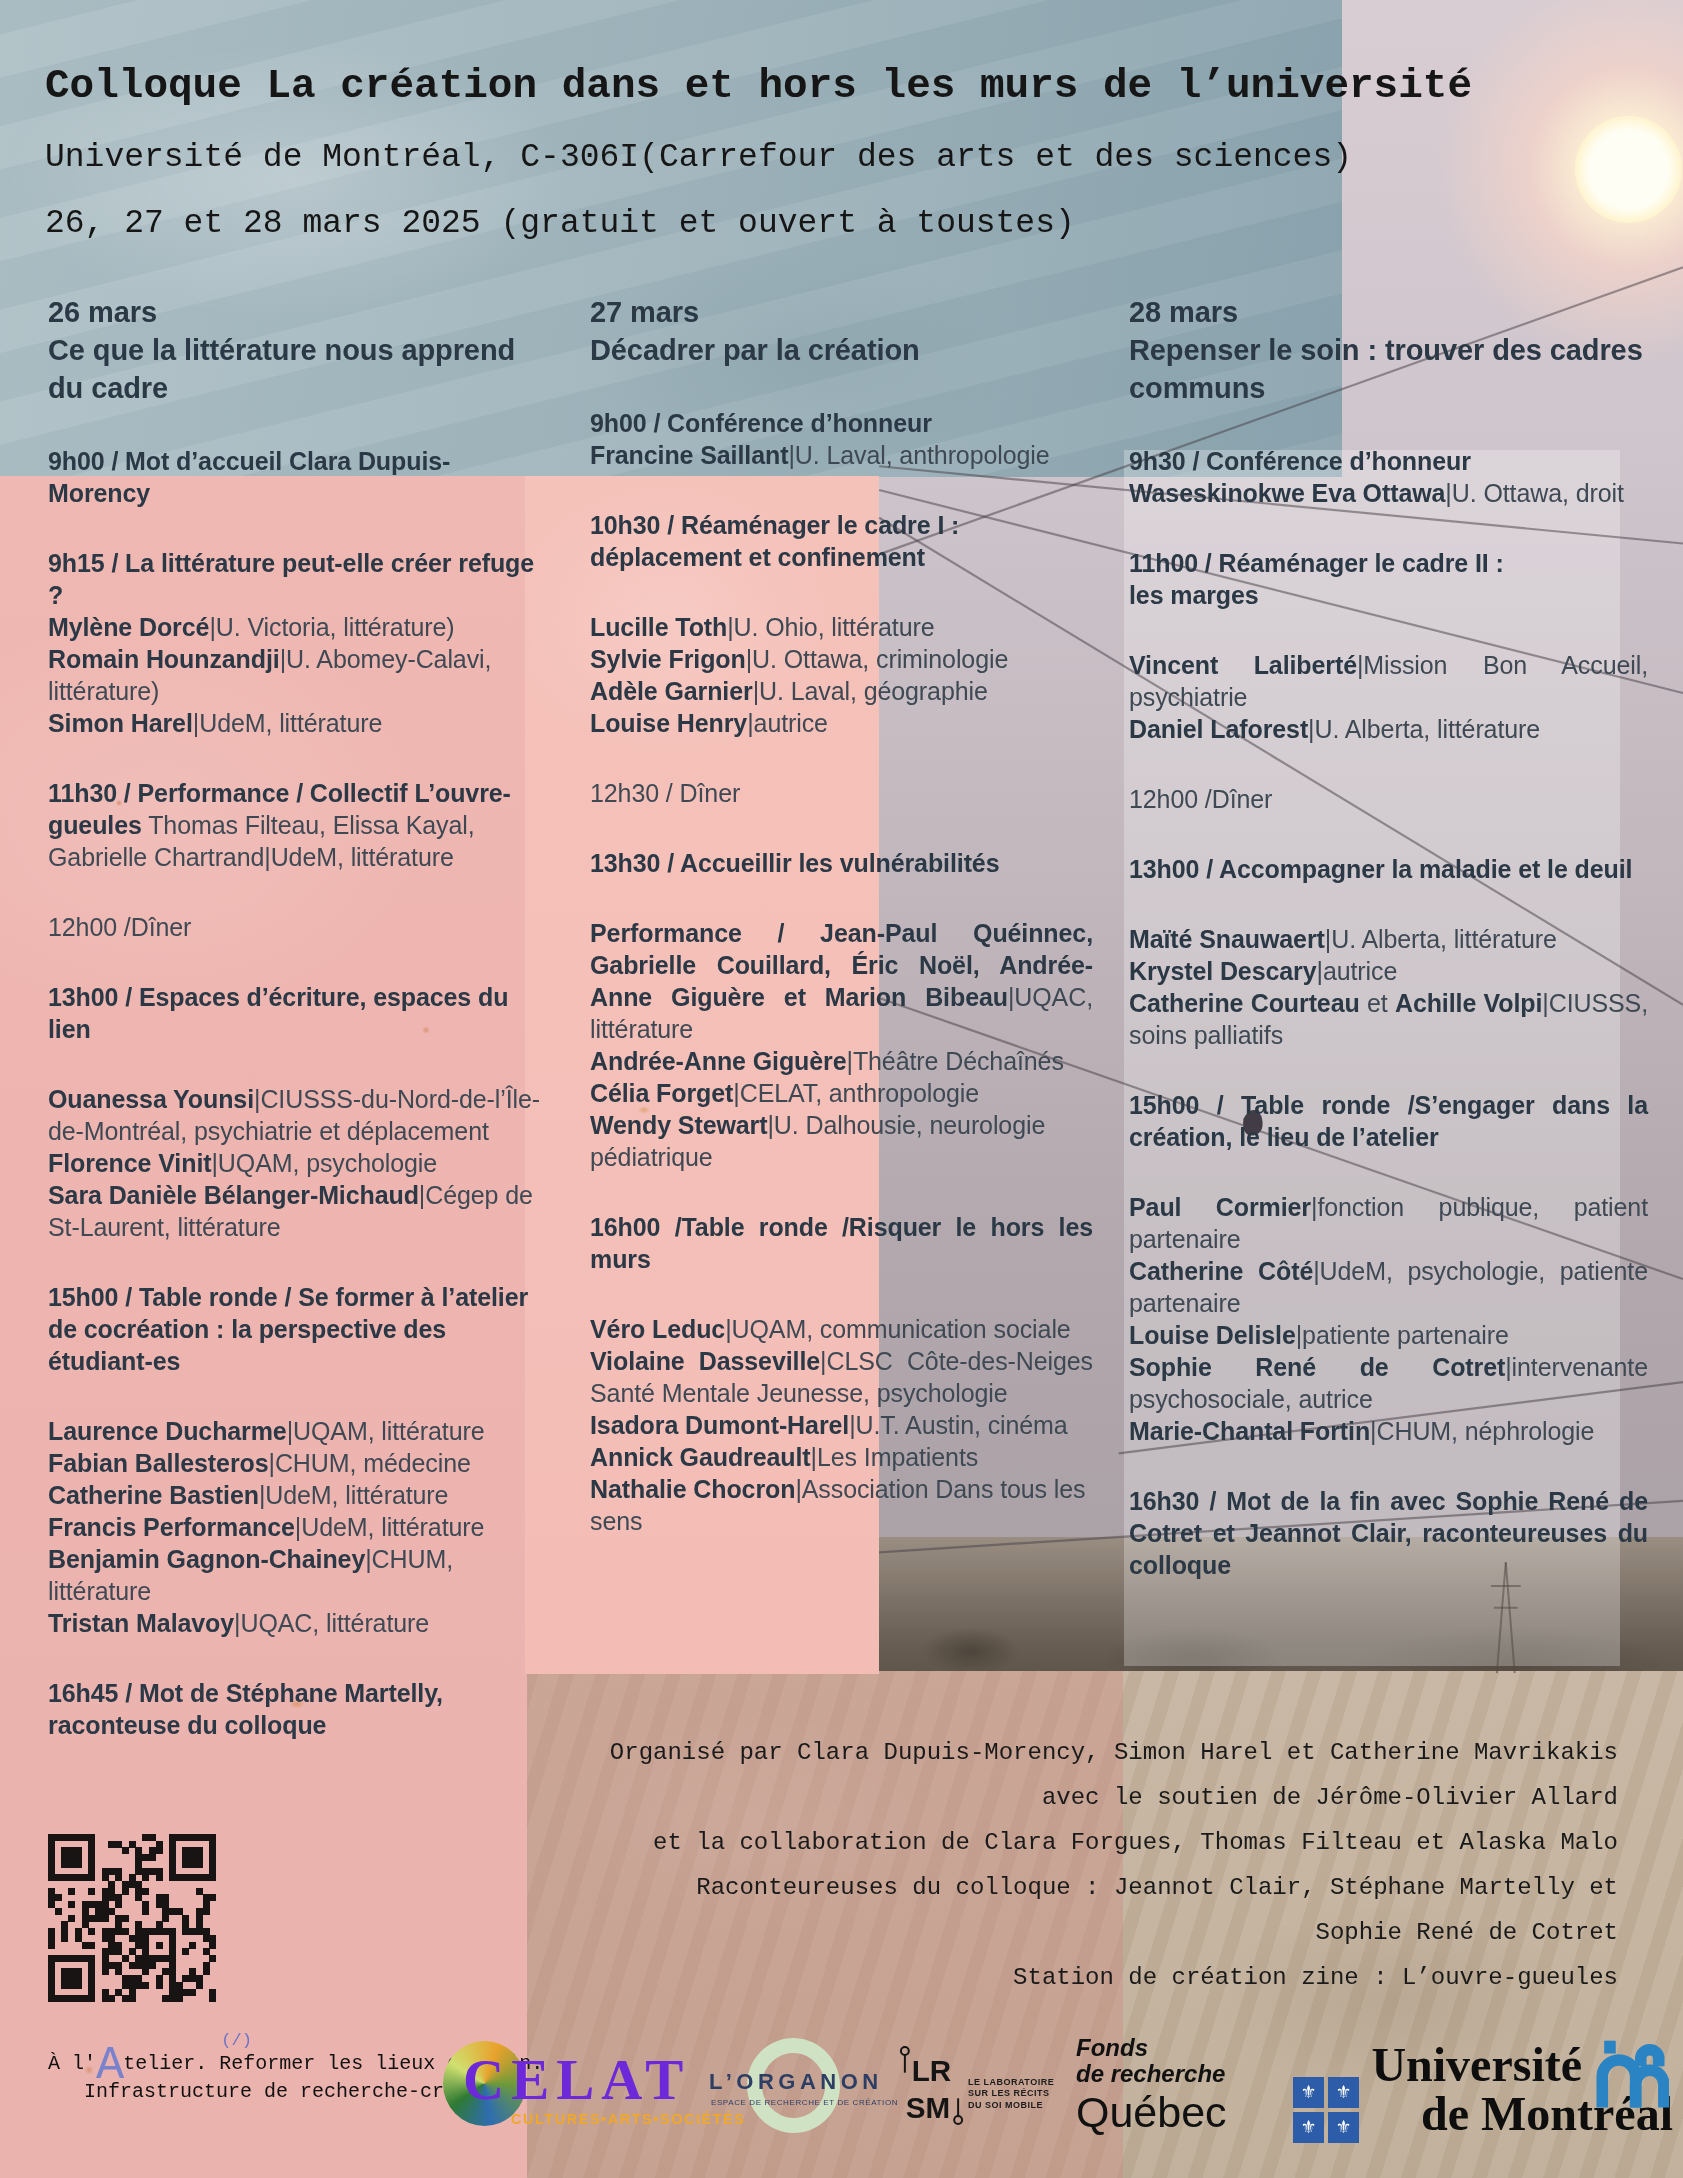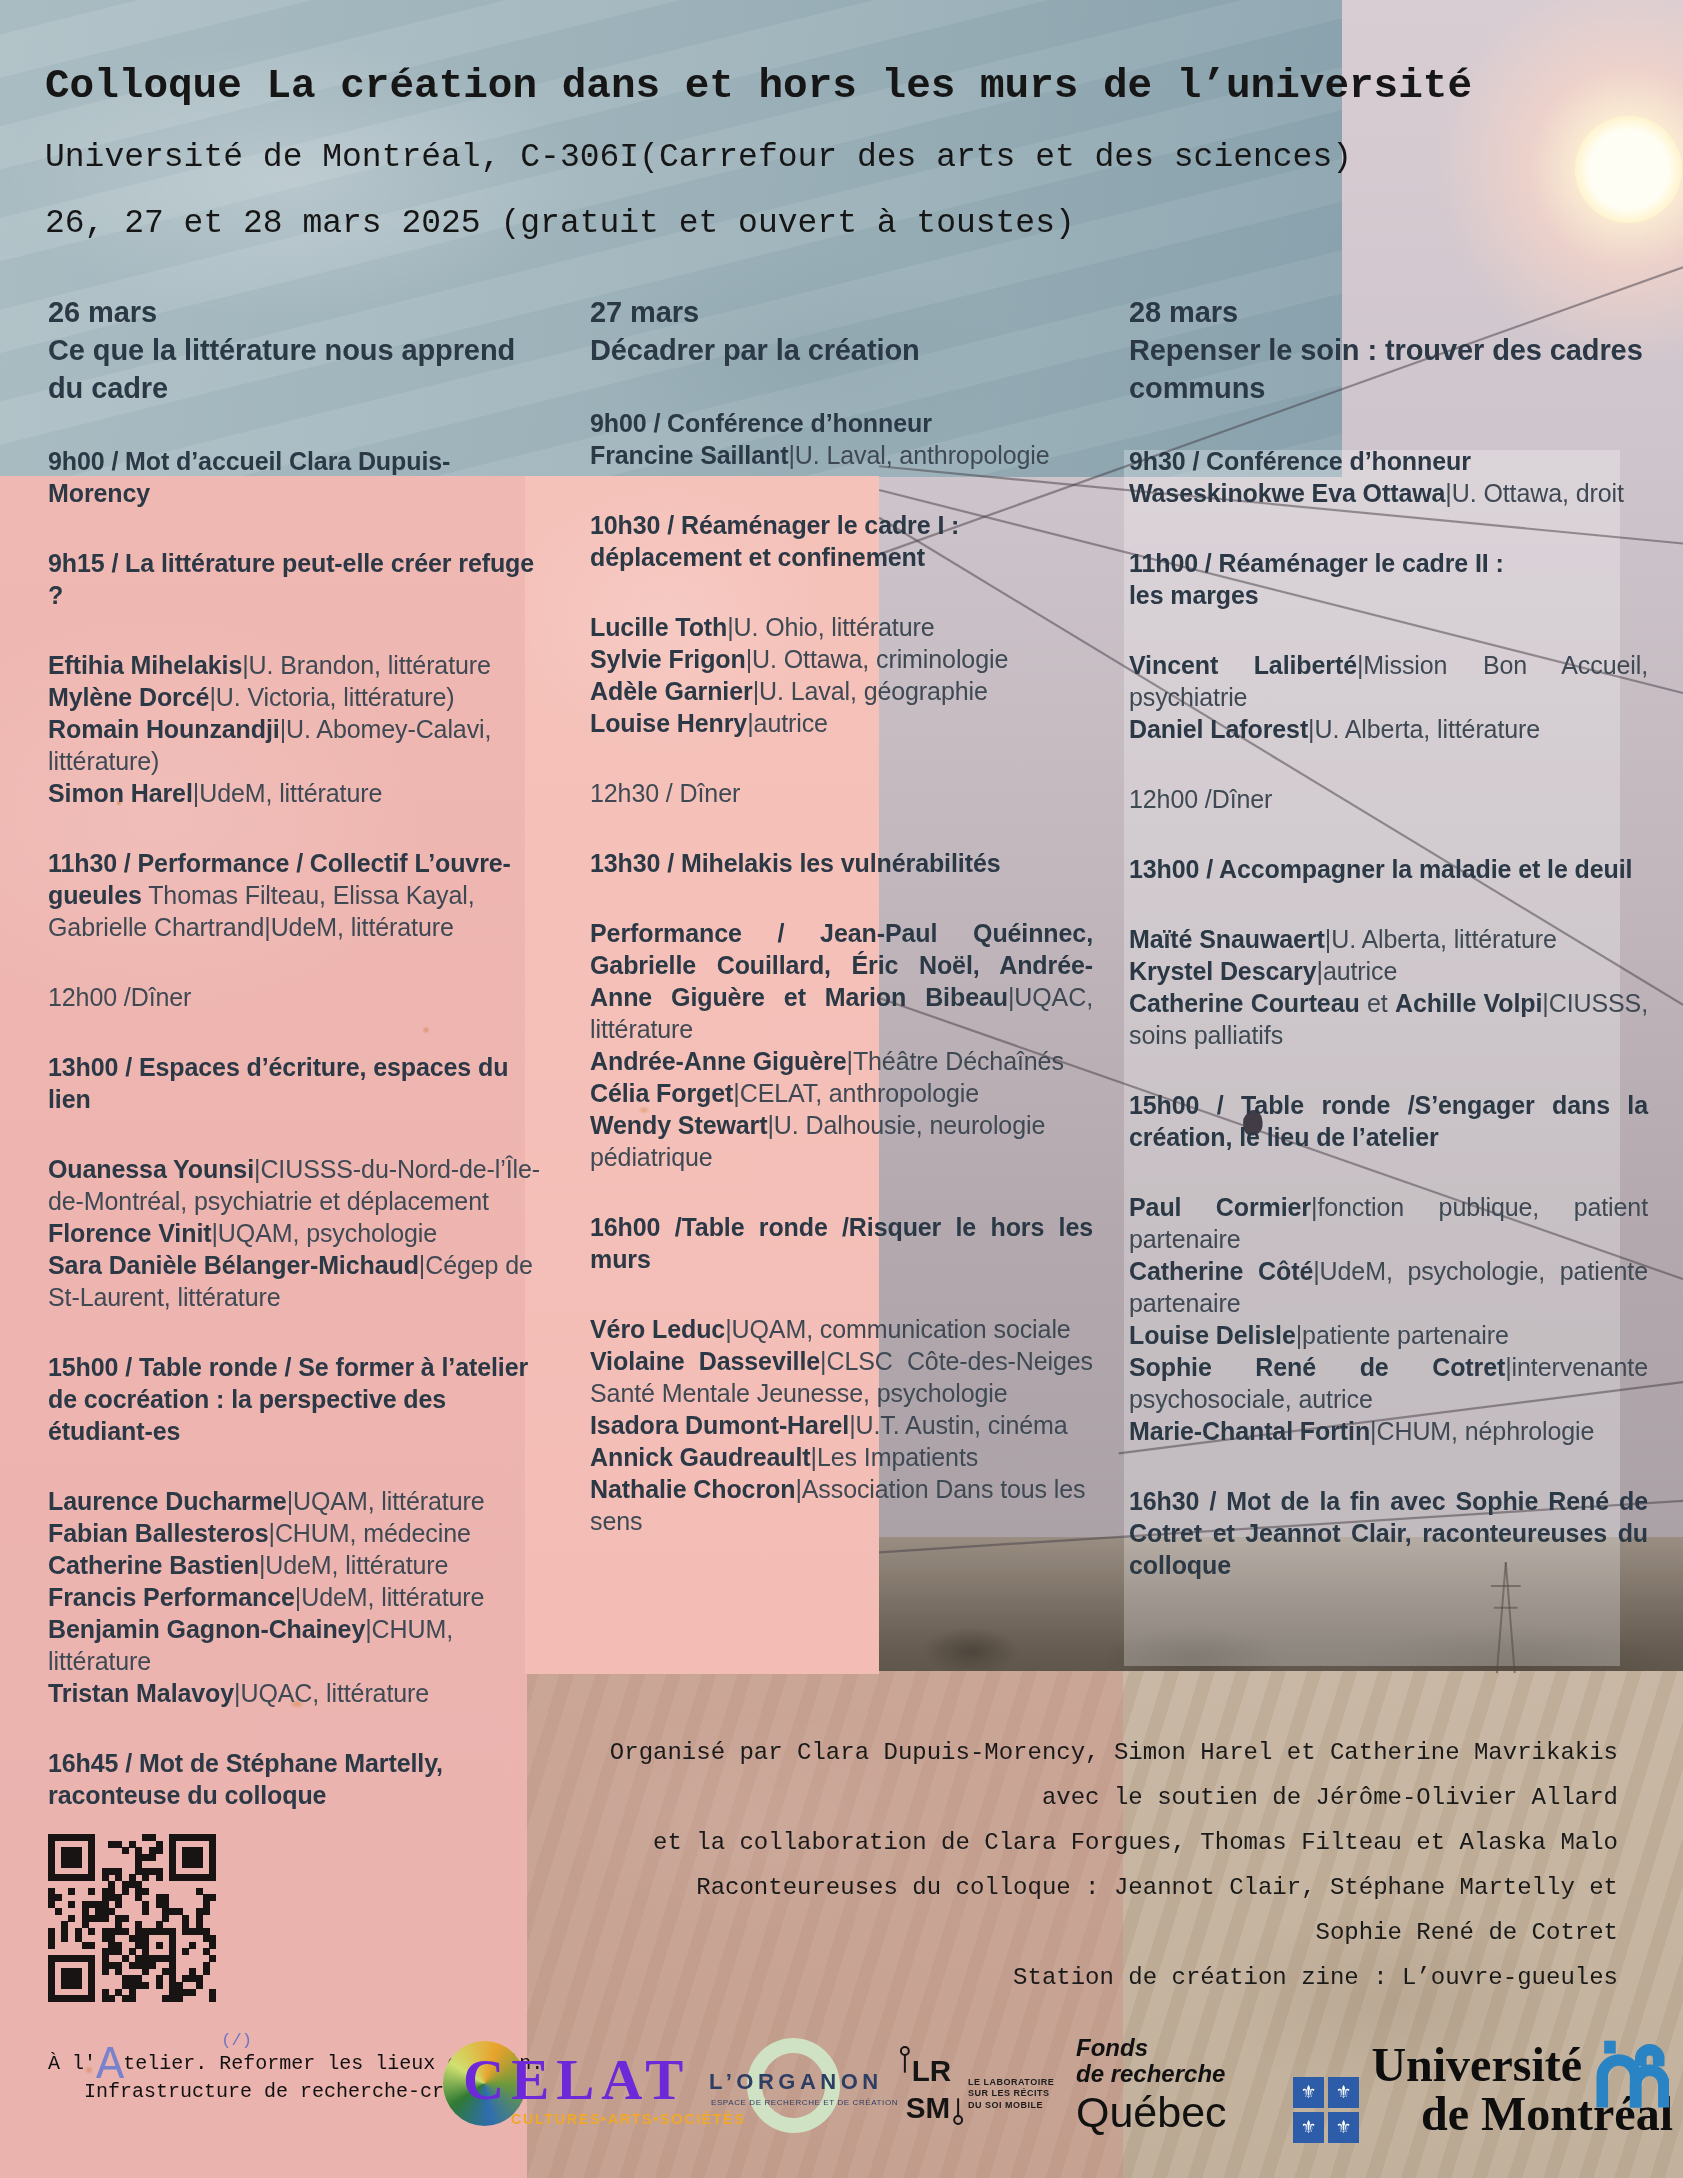--- a/index.html
+++ b/index.html
@@ -154,7 +154,6 @@
 du cadre</p>
       <p class="it gap"><span class="b">9h00 / Mot d’accueil Clara Dupuis-Morency</span></p>
       <p class="it gap"><span class="b">9h15 / La littérature peut-elle créer refuge ?</span></p>
-      <p class="it gap"><span class="b">Eftihia Mihelakis</span><span>|U. Brandon, littérature</span></p>
       <p class="it"><span class="b">Mylène Dorcé</span><span>|U. Victoria, littérature)</span></p>
       <p class="it"><span class="b">Romain Hounzandji</span><span>|U. Abomey-Calavi, littérature)</span></p>
       <p class="it"><span class="b">Simon Harel</span><span>|UdeM, littérature</span></p>

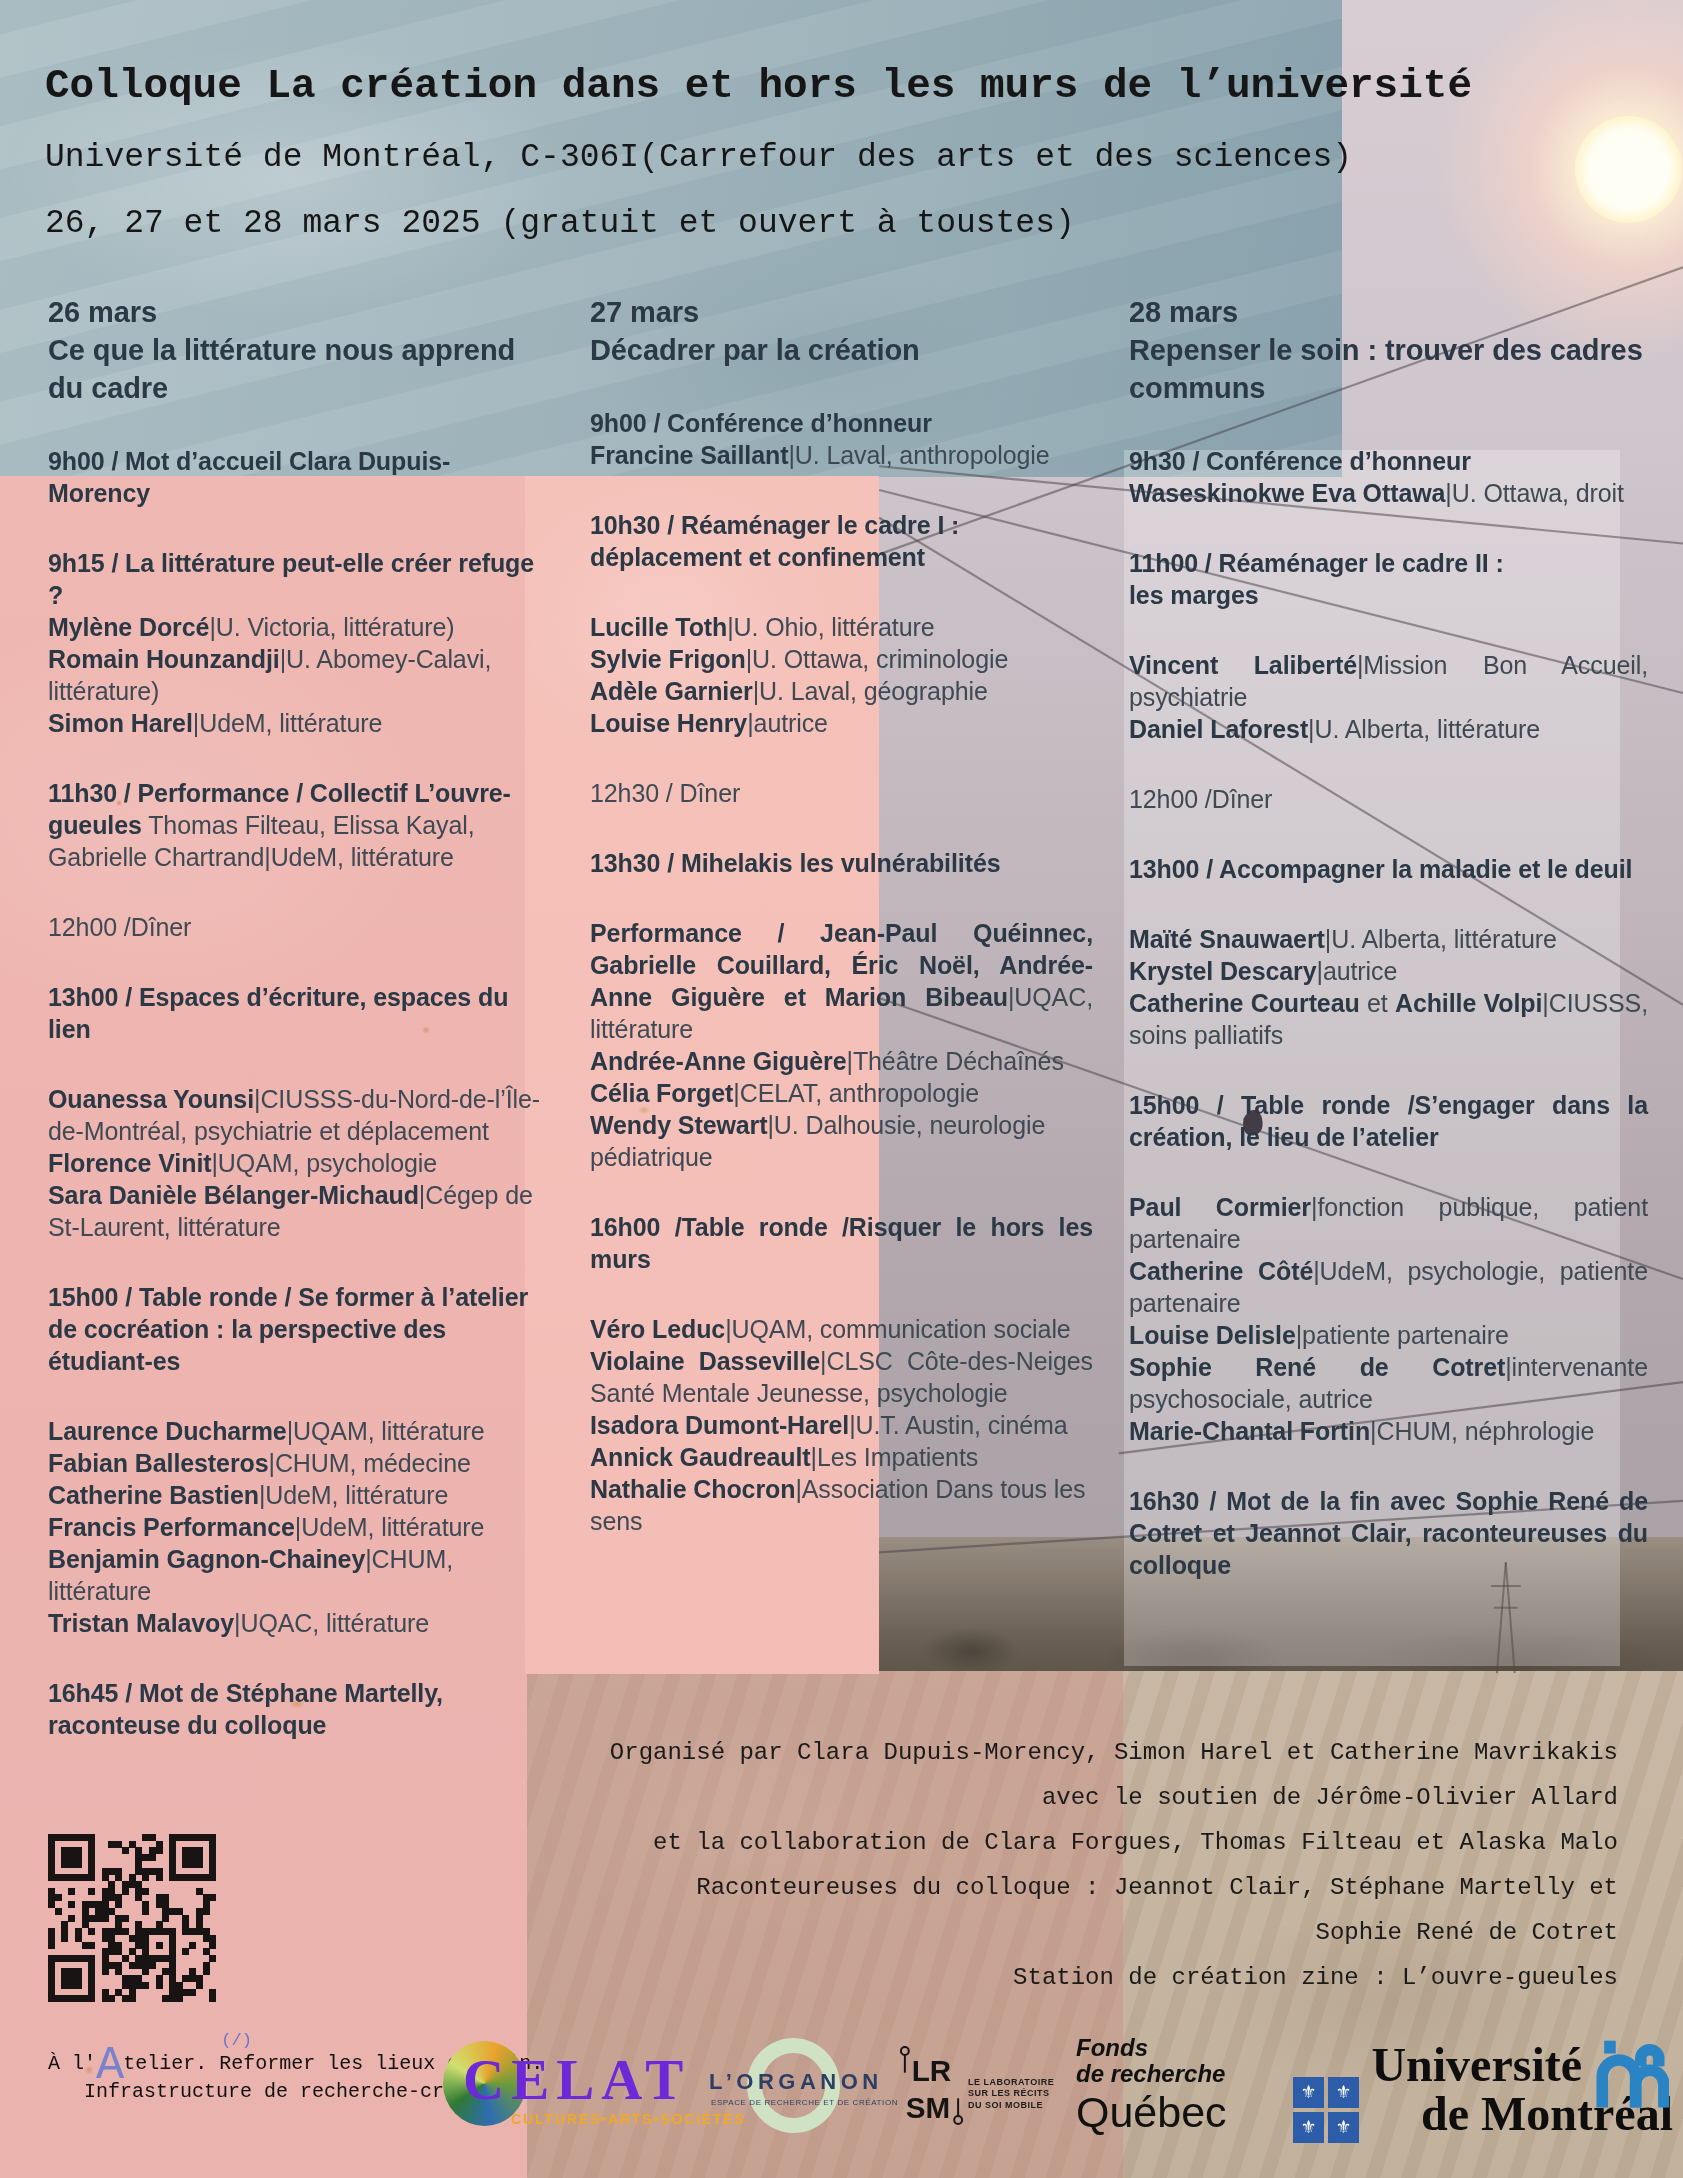--- a/index.html
+++ b/index.html
@@ -183,7 +183,7 @@
       <p class="it"><span class="b">Adèle Garnier</span><span>|U. Laval, géographie</span></p>
       <p class="it"><span class="b">Louise Henry</span><span>|autrice</span></p>
       <p class="it gap"><span>12h30 / Dîner</span></p>
-      <p class="it gap"><span class="b">13h30 / Mihelakis les vulnérabilités</span></p>
+      <p class="it gap"><span class="b">13h30 / Accueillir les vulnérabilités</span></p>
       <p class="it gap j"><span class="b">Performance / Jean-Paul Quéinnec, Gabrielle Couillard, Éric Noël, Andrée-Anne Giguère et Marion Bibeau</span><span>|UQAC, littérature</span></p>
       <p class="it"><span class="b">Andrée-Anne Giguère</span><span>|Théâtre Déchaînés</span></p>
       <p class="it"><span class="b">Célia Forget</span><span>|CELAT, anthropologie</span></p>

